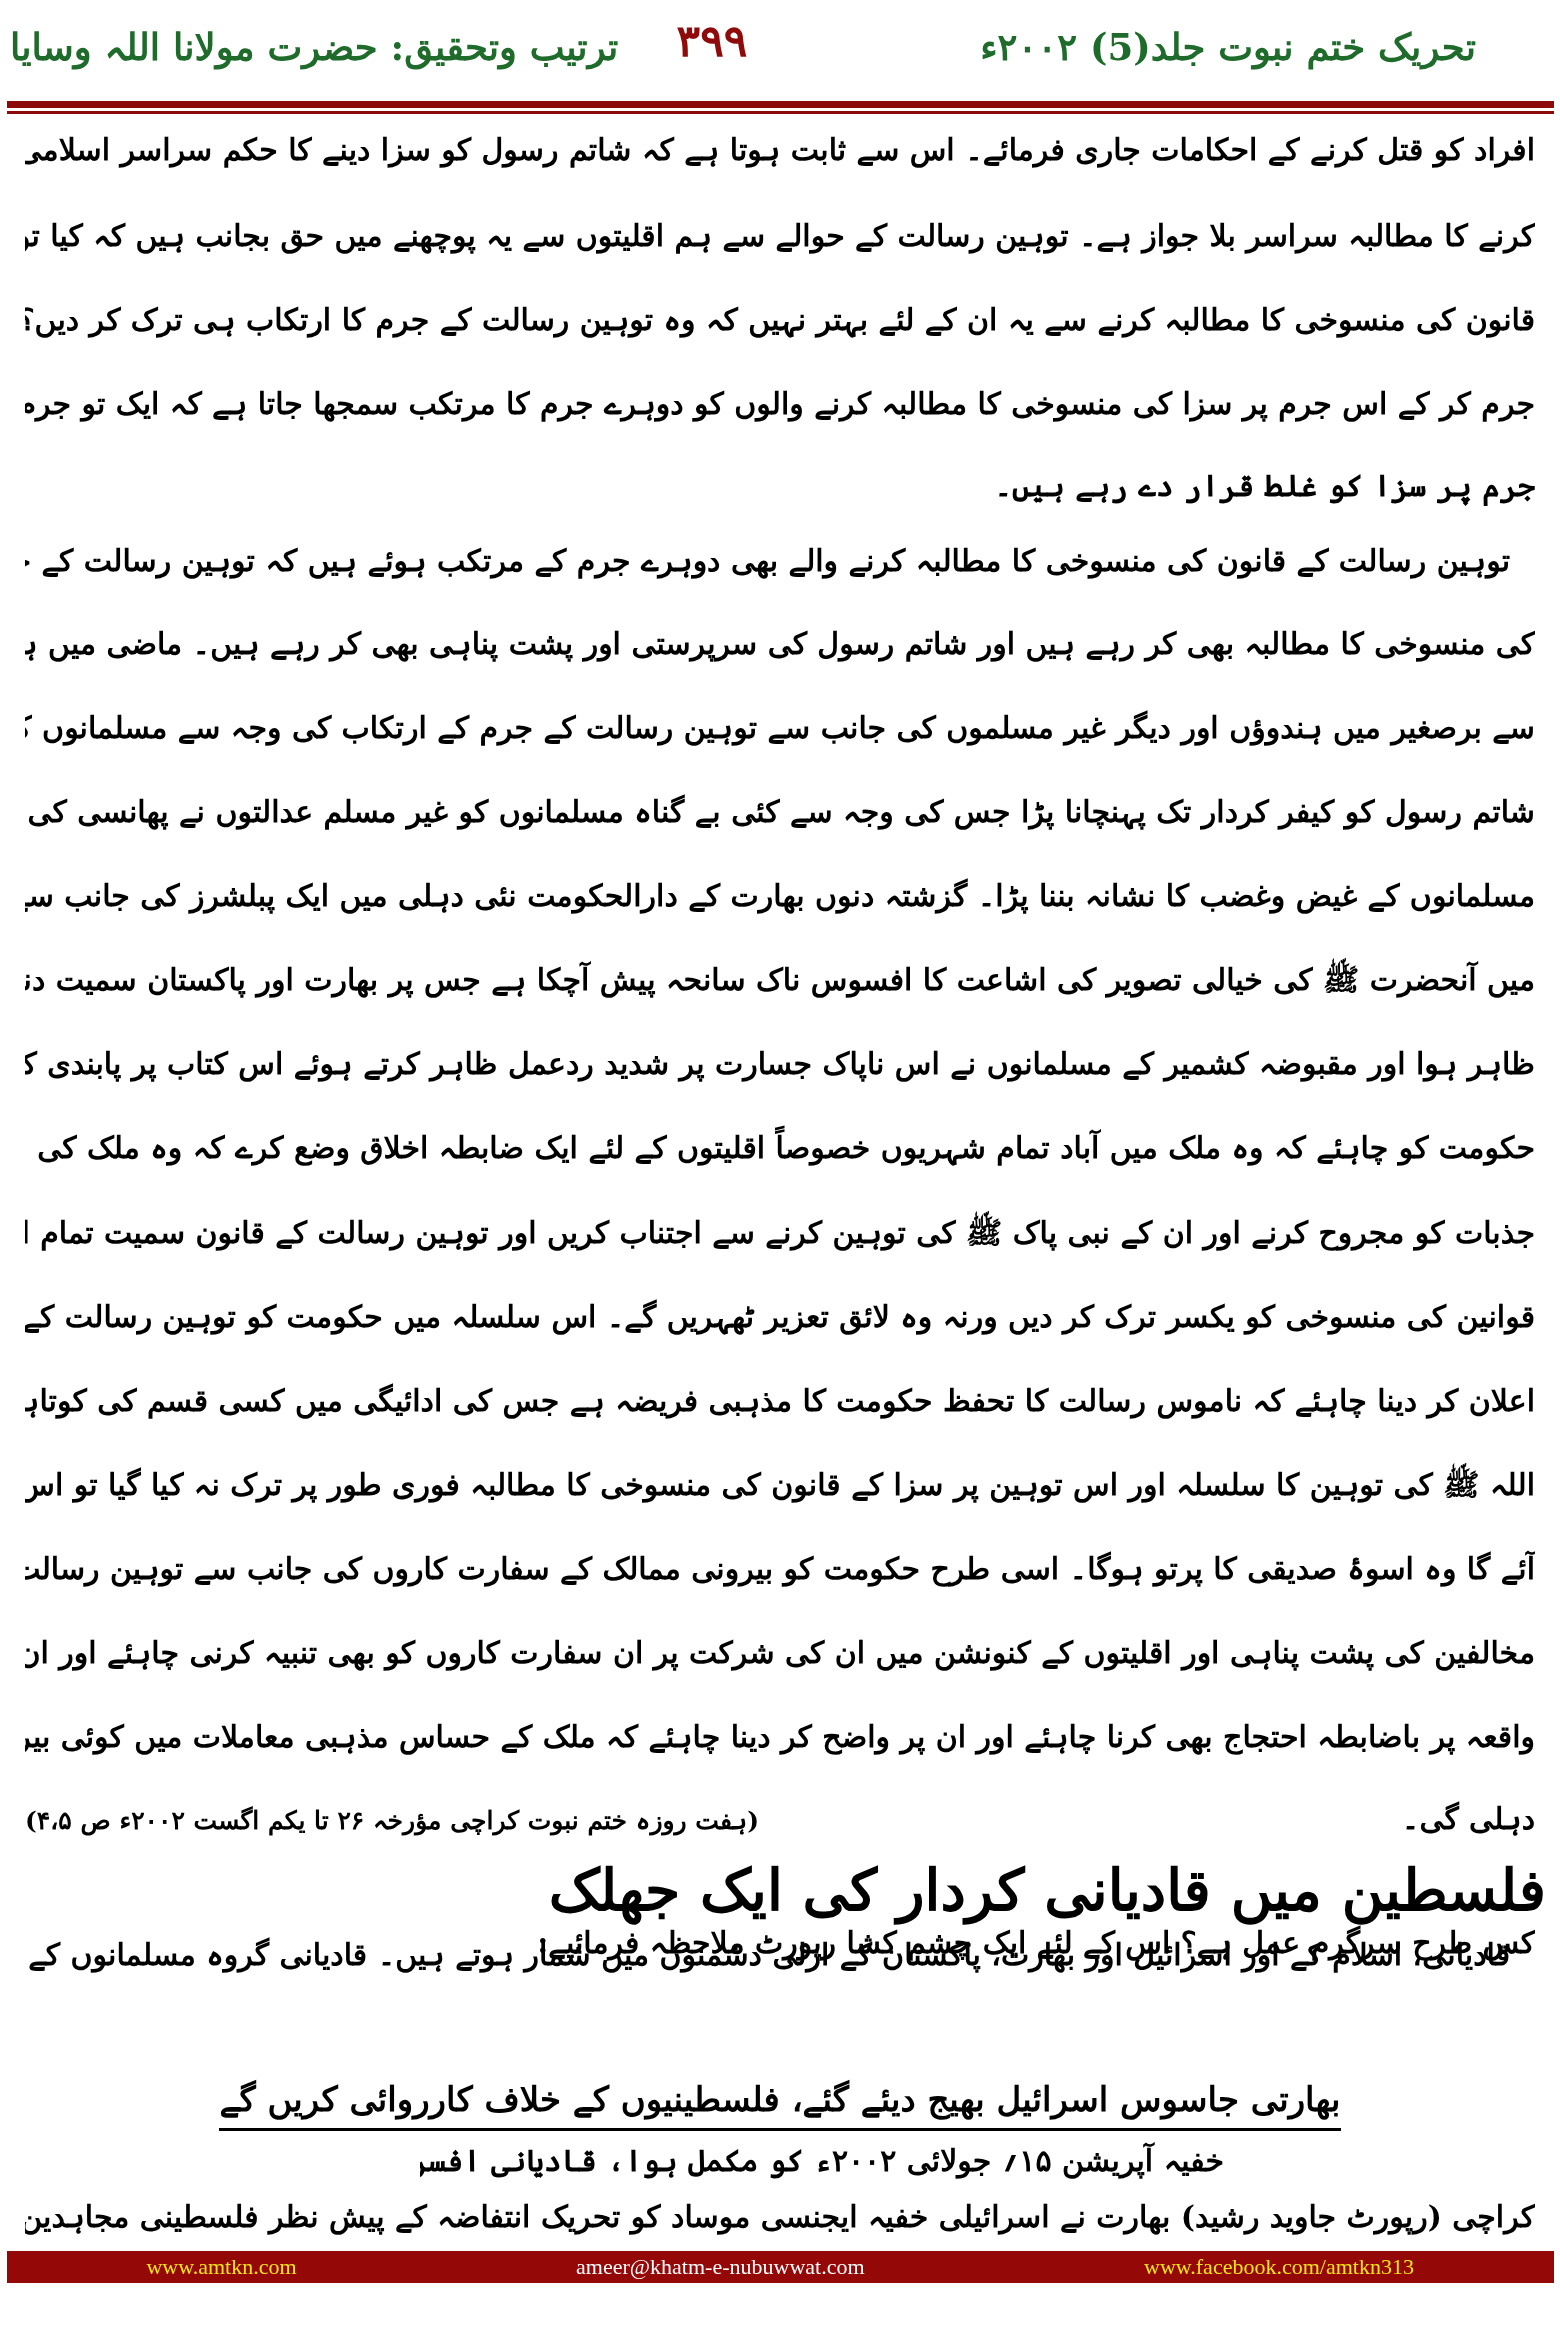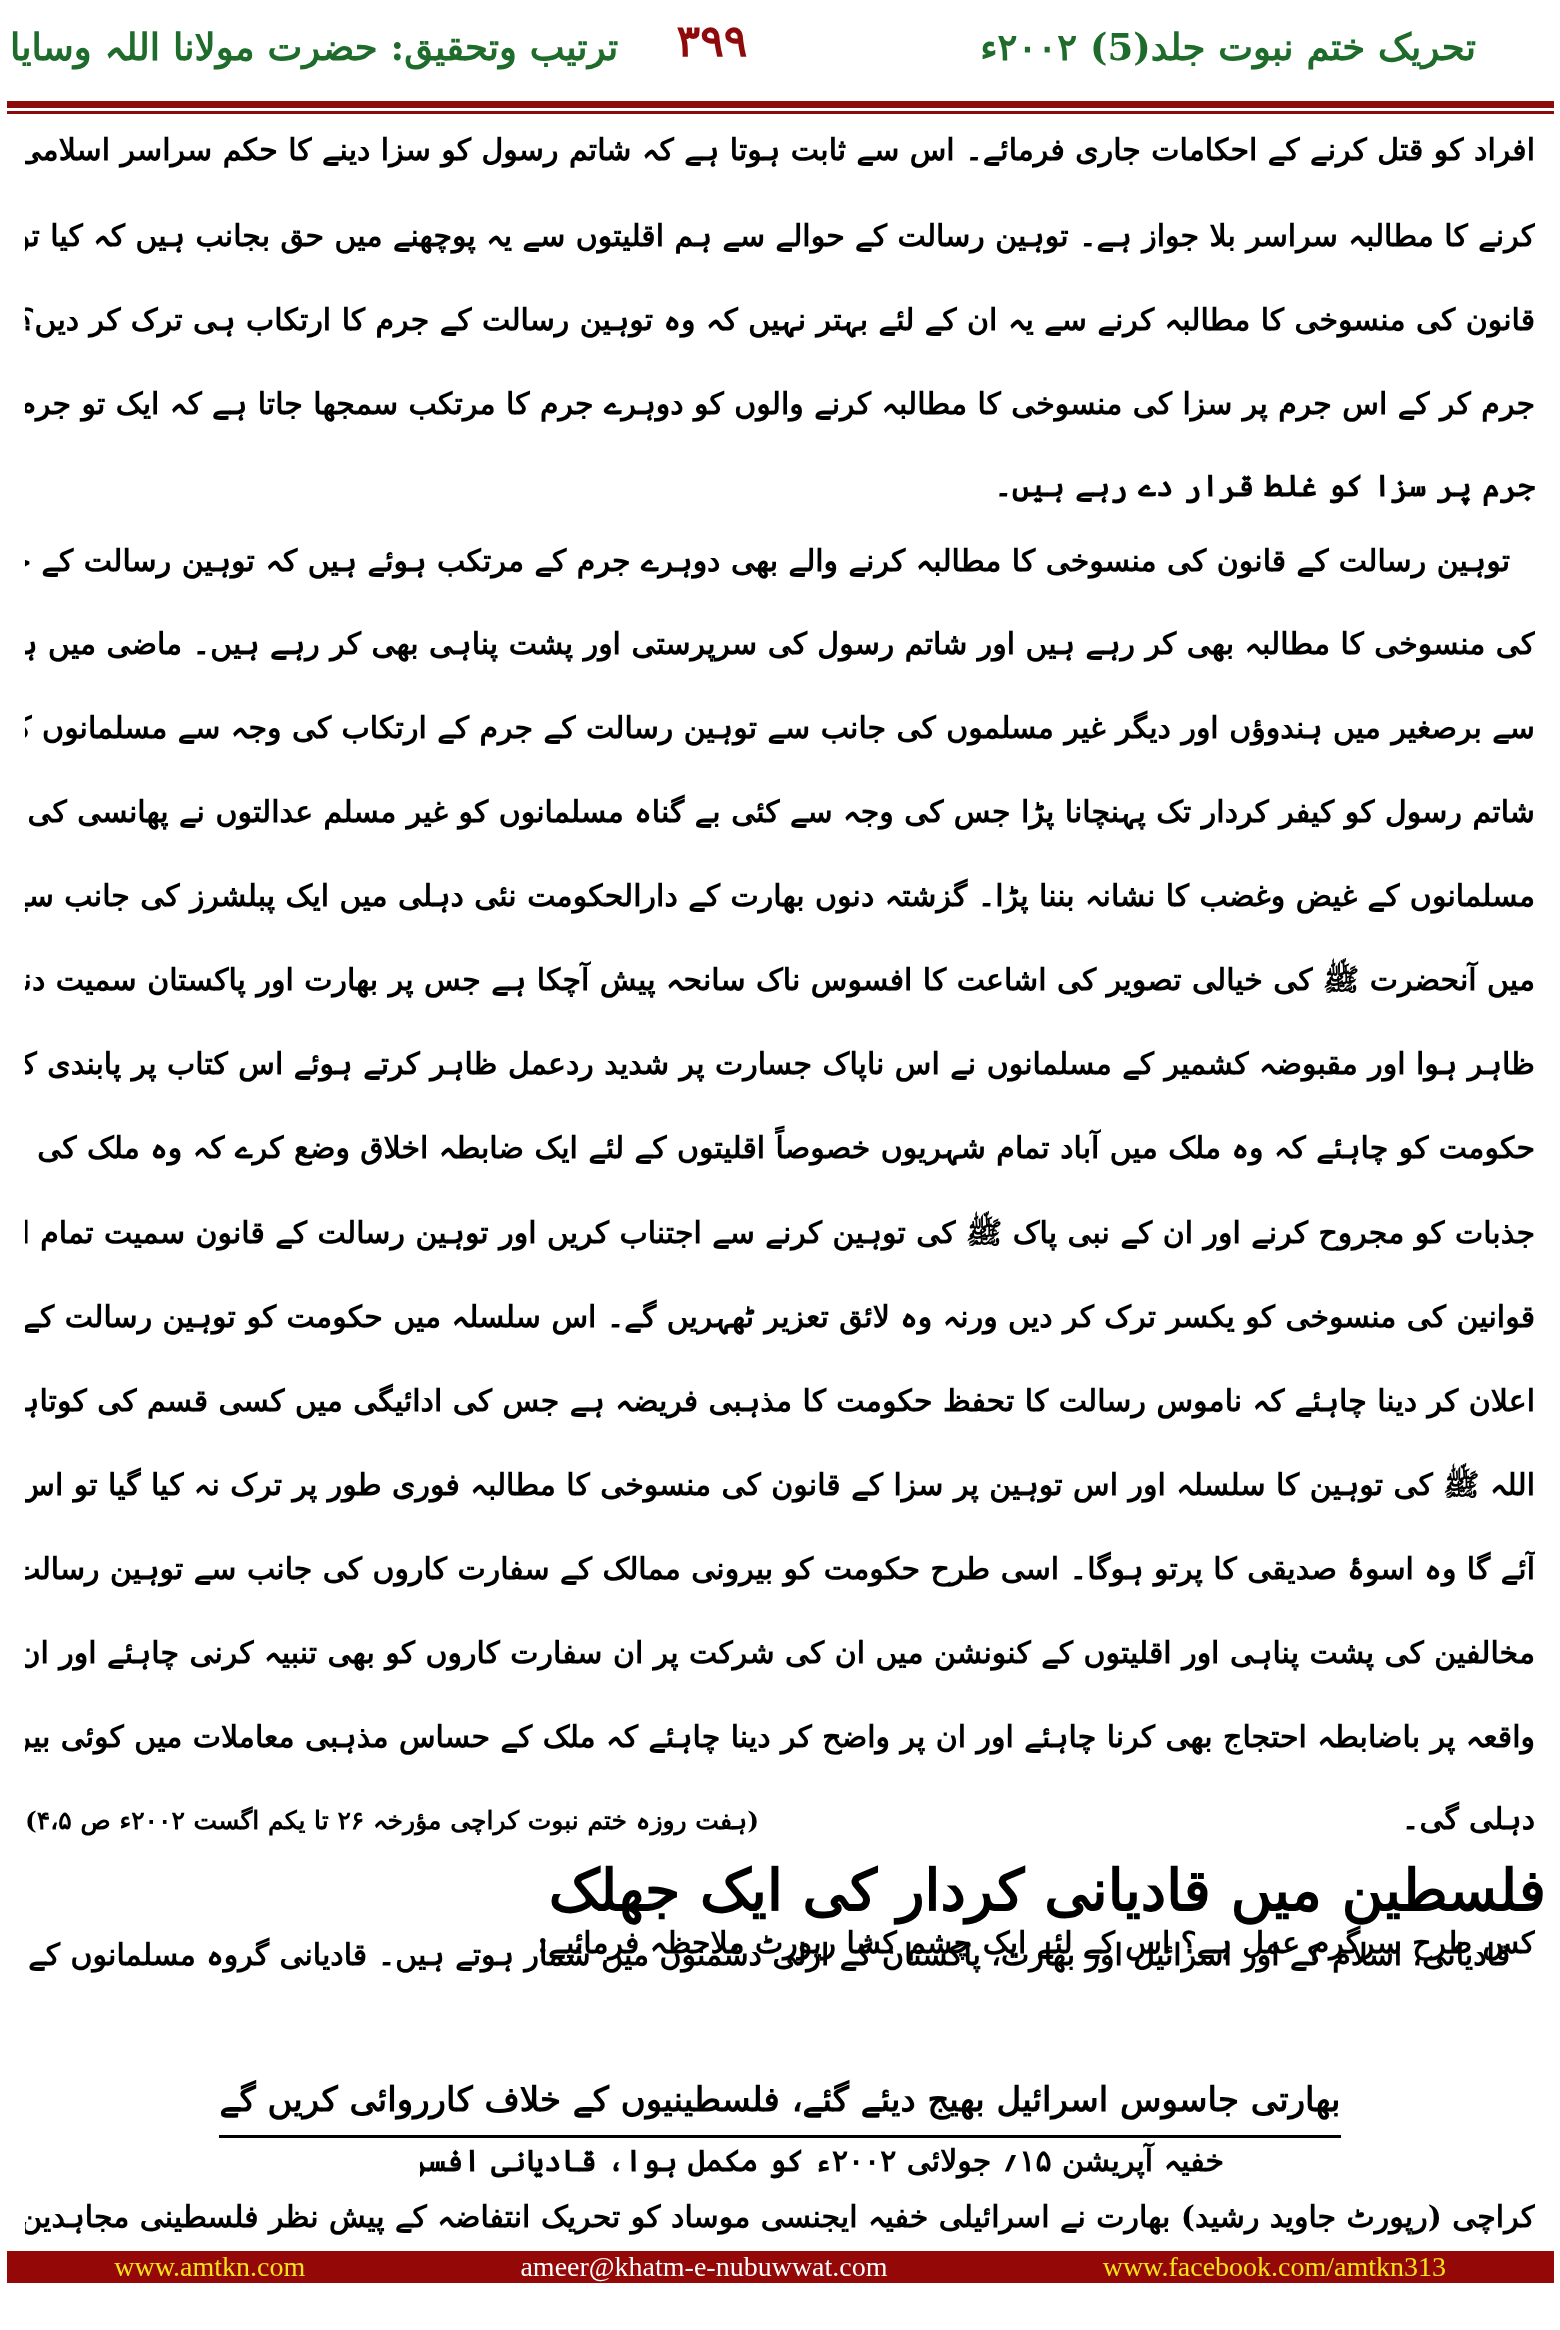--- a/index.html
+++ b/index.html
@@ -17,7 +17,7 @@
   .cite { position: absolute; left: 25px; direction: rtl; font-size: 25px; font-weight: bold; white-space: nowrap; font-family: "DejaVu Serif", serif; line-height: 47px; text-align: center; }
   .heading { position: absolute; right: 14px; direction: rtl; font-size: 57px; font-weight: bold; white-space: nowrap; font-family: "DejaVu Serif", serif; line-height: 67px; margin-left: 35px; }
   .subheading { position: absolute; left: 0; width: 1560px; text-align: center; direction: rtl; font-size: 34px; font-weight: bold; white-space: nowrap; font-family: "DejaVu Serif", serif; line-height: 50px; }
-  .subheading span { border-bottom: 3.4px solid #000; padding-bottom: 16px; }
+  .subheading span { border-bottom: 3.4px solid #000; padding-bottom: 9px; }
   .ftr { position: absolute; left: 6.7px; width: 1547px; top: 2251px; height: 32px; background: #950808; display: flex; align-items: center; justify-content: space-around; font-family: "Liberation Serif", serif; font-size: 28px; }
   .ftr a { text-decoration: none; }
   .ftr .yl { color: #f5e51a; }

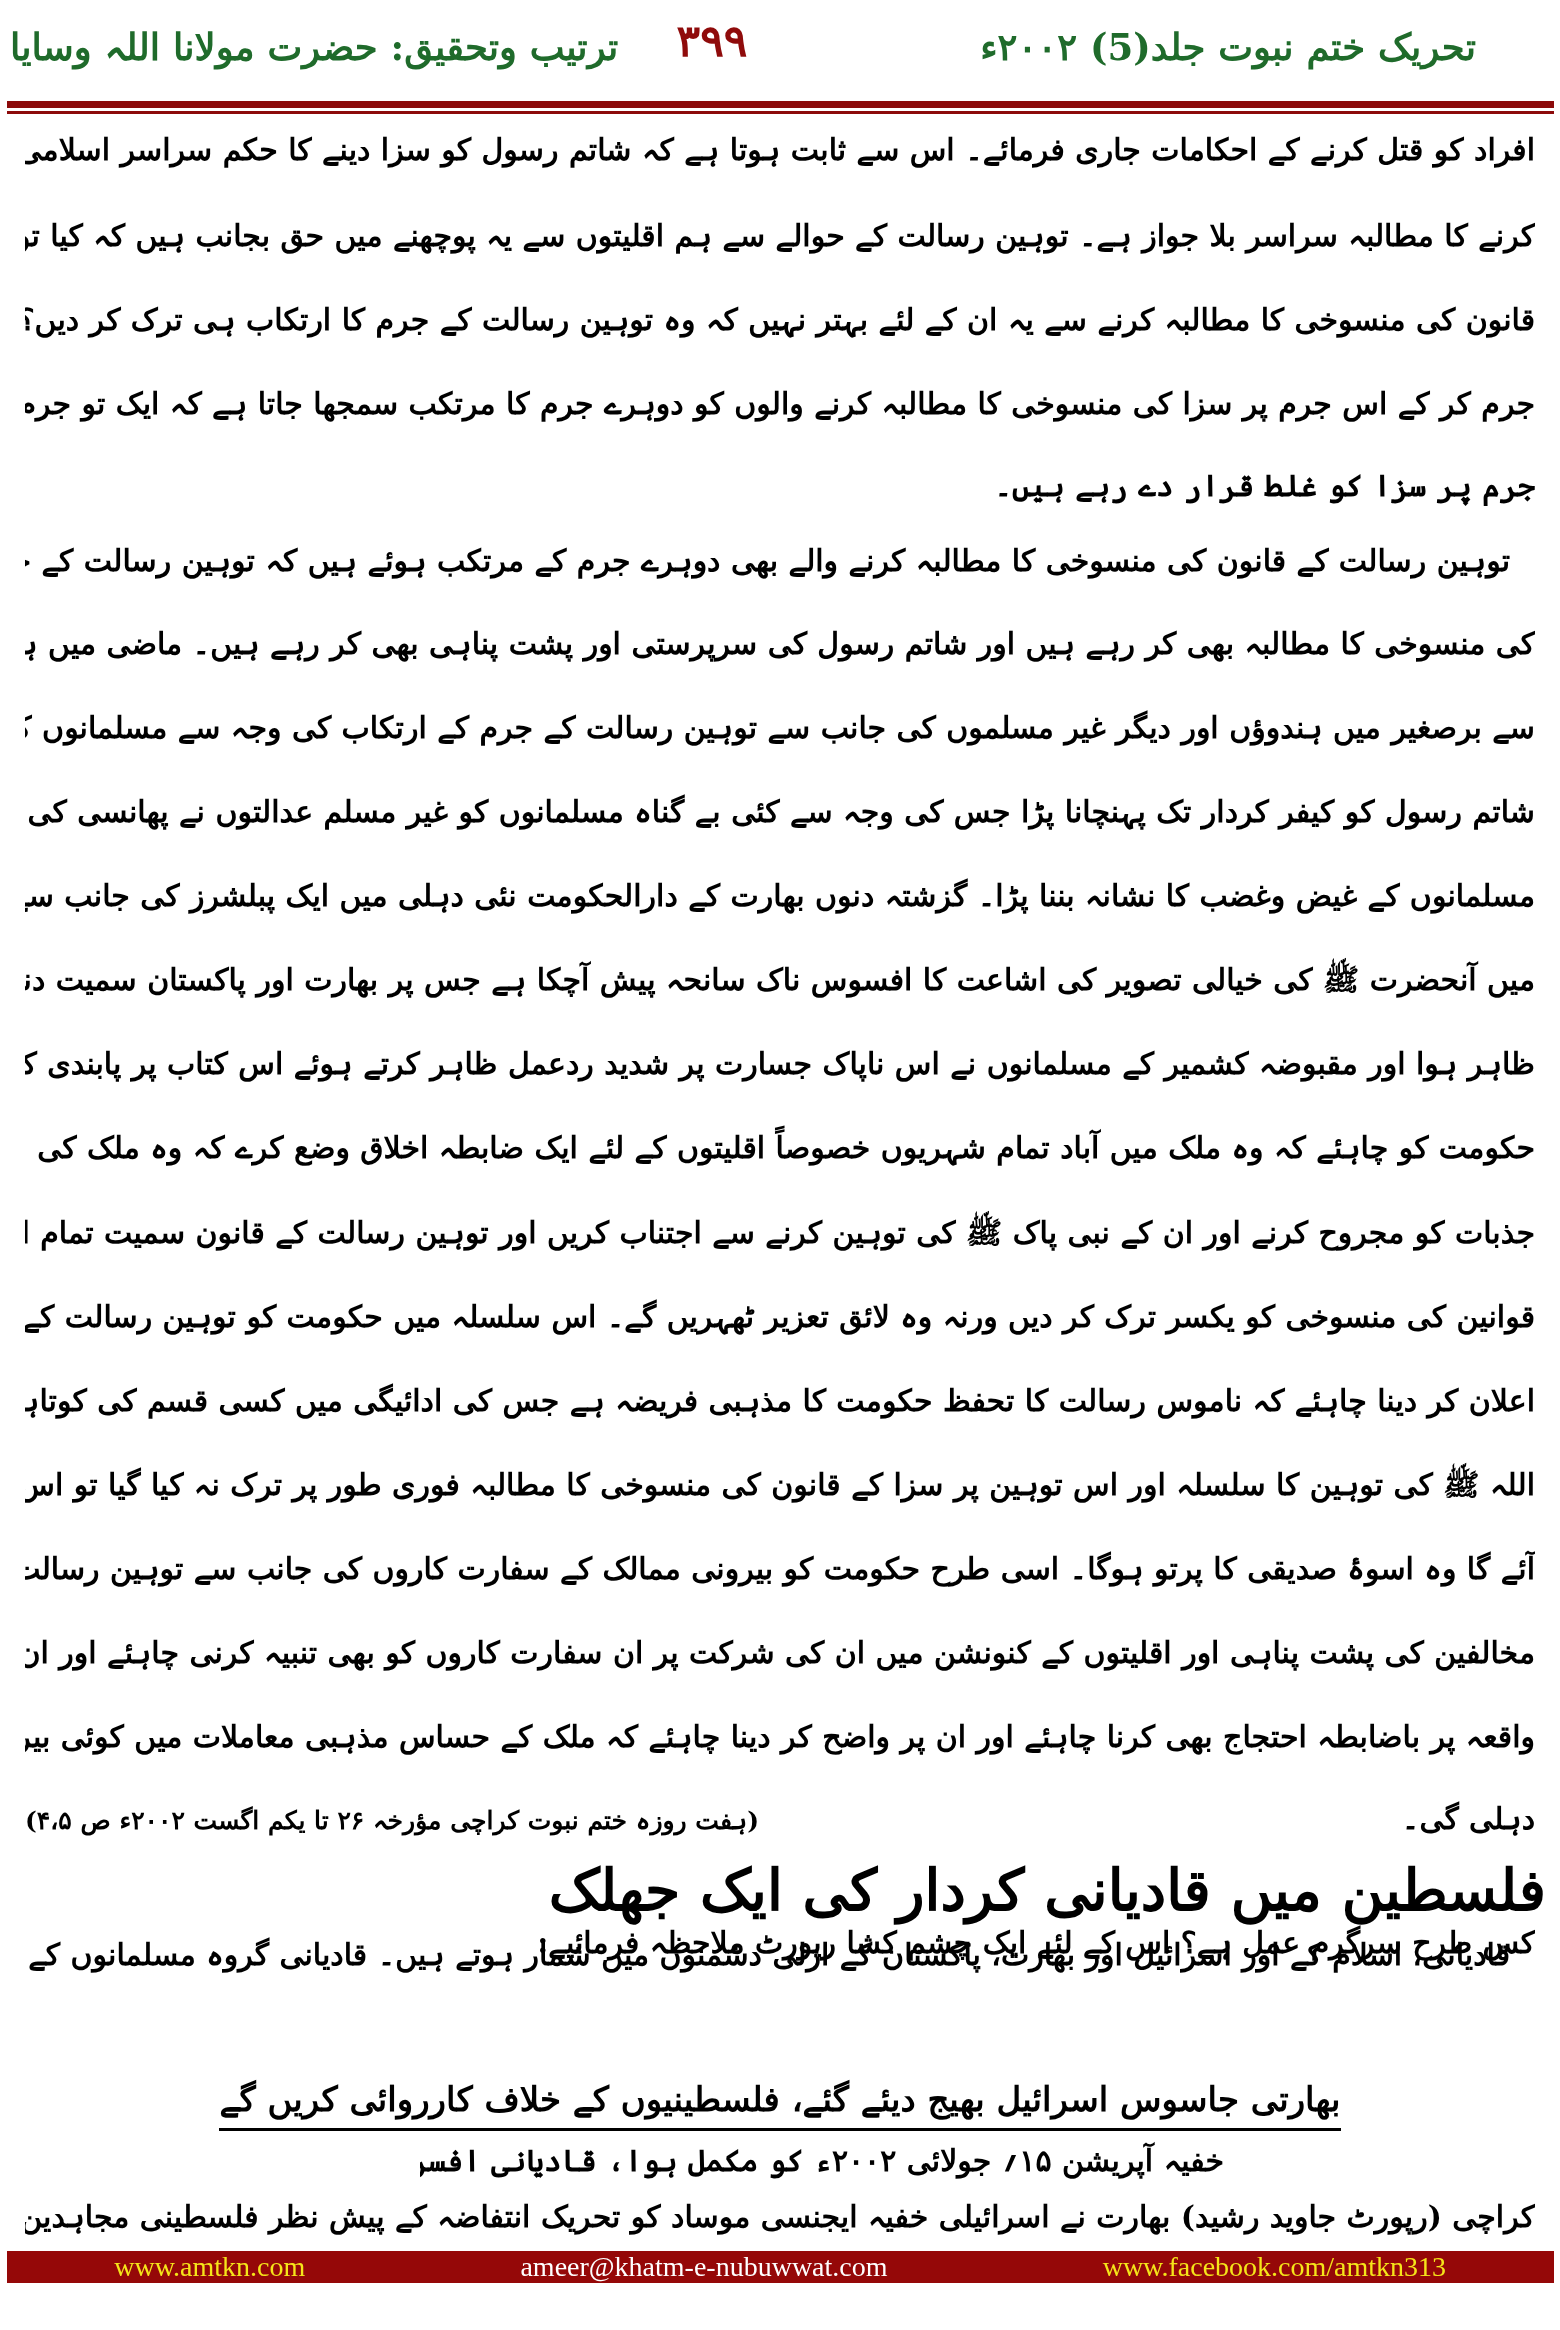--- a/index.html
+++ b/index.html
@@ -18,7 +18,7 @@
   .heading { position: absolute; right: 14px; direction: rtl; font-size: 57px; font-weight: bold; white-space: nowrap; font-family: "DejaVu Serif", serif; line-height: 67px; margin-left: 35px; }
   .subheading { position: absolute; left: 0; width: 1560px; text-align: center; direction: rtl; font-size: 34px; font-weight: bold; white-space: nowrap; font-family: "DejaVu Serif", serif; line-height: 50px; }
   .subheading span { border-bottom: 3.4px solid #000; padding-bottom: 9px; }
-  .ftr { position: absolute; left: 6.7px; width: 1547px; top: 2251px; height: 32px; background: #950808; display: flex; align-items: center; justify-content: space-around; font-family: "Liberation Serif", serif; font-size: 28px; }
+  .ftr { position: absolute; left: 6.7px; width: 1547px; top: 2251px; height: 32px; background: #950808; display: flex; align-items: center; justify-content: space-around; font-family: "Liberation Serif", serif; font-size: 22px; }
   .ftr a { text-decoration: none; }
   .ftr .yl { color: #f5e51a; }
   .ftr .wh { color: #ffffff; }

